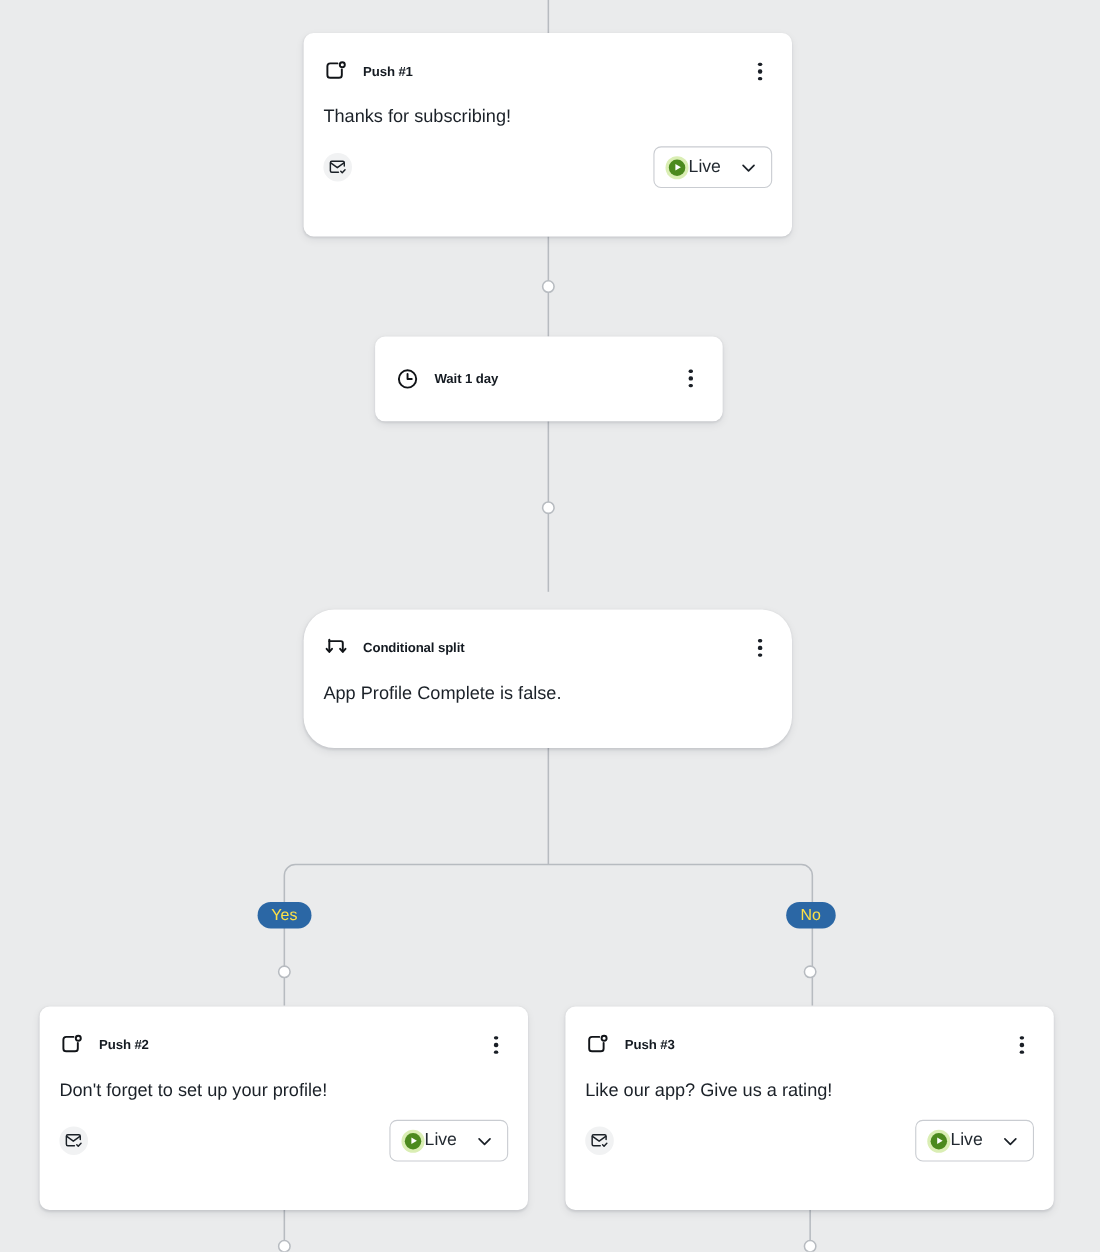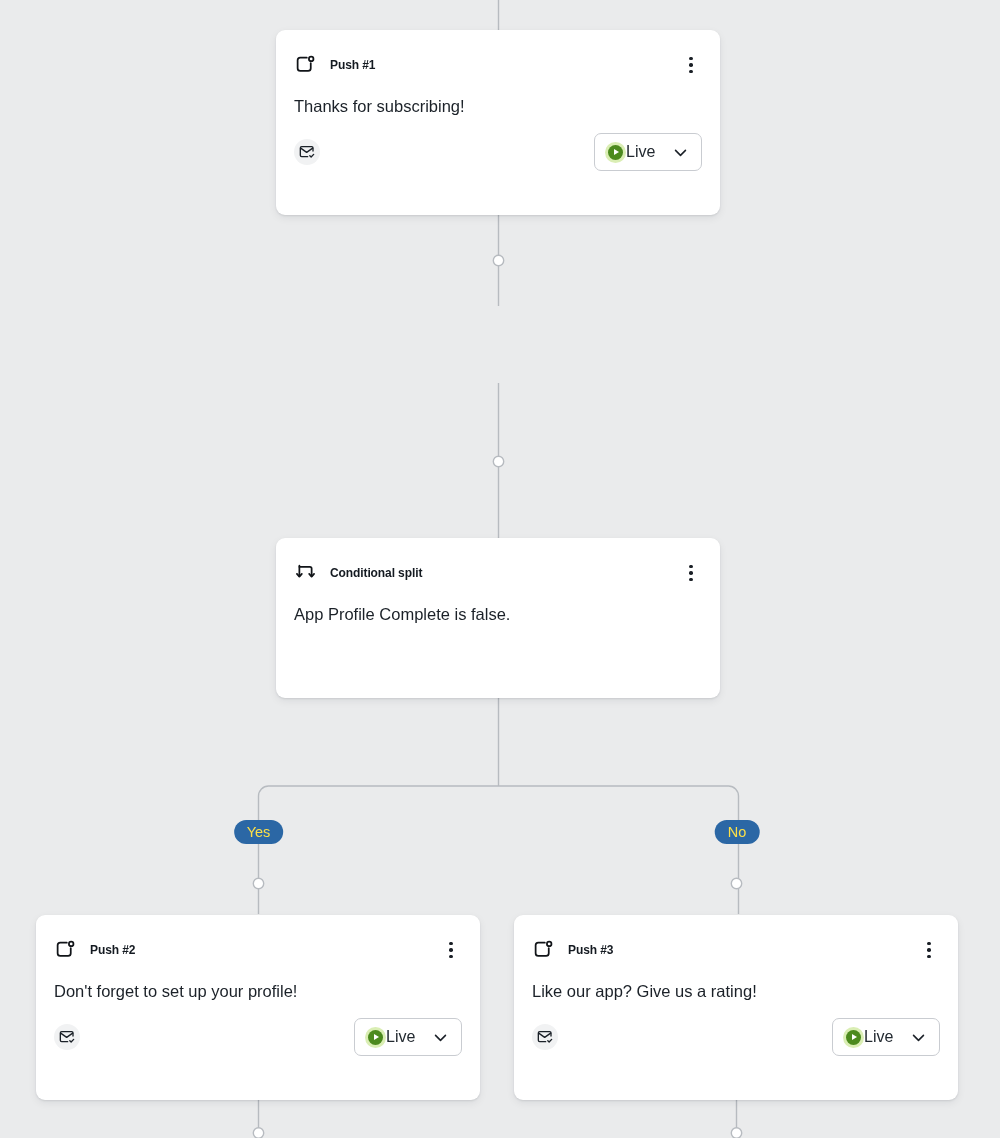--- a/index.html
+++ b/index.html
@@ -250,6 +250,22 @@
     </div>
   </div>
 
+  <div class="card" style="left:341px; top:306px; width:316px; height:77px;">
+    <div class="card-head" style="padding-top:21px;">
+      <span class="node-icon">
+        <svg width="21" height="21" viewBox="0 0 24 24" fill="none" stroke="currentColor" stroke-width="2" stroke-linecap="round" stroke-linejoin="round">
+          <circle cx="12" cy="12" r="9"></circle>
+          <path d="M12 6.8V12h4.4"></path>
+        </svg>
+      </span>
+      <span class="node-title">Wait 1 day</span>
+      <span class="kebab">
+        <i></i>
+          <i></i>
+          <i></i>
+      </span>
+    </div>
+  </div>
 
   <div class="card" style="left:276px; top:538px; width:444px; height:160px;">
     <div class="card-head">

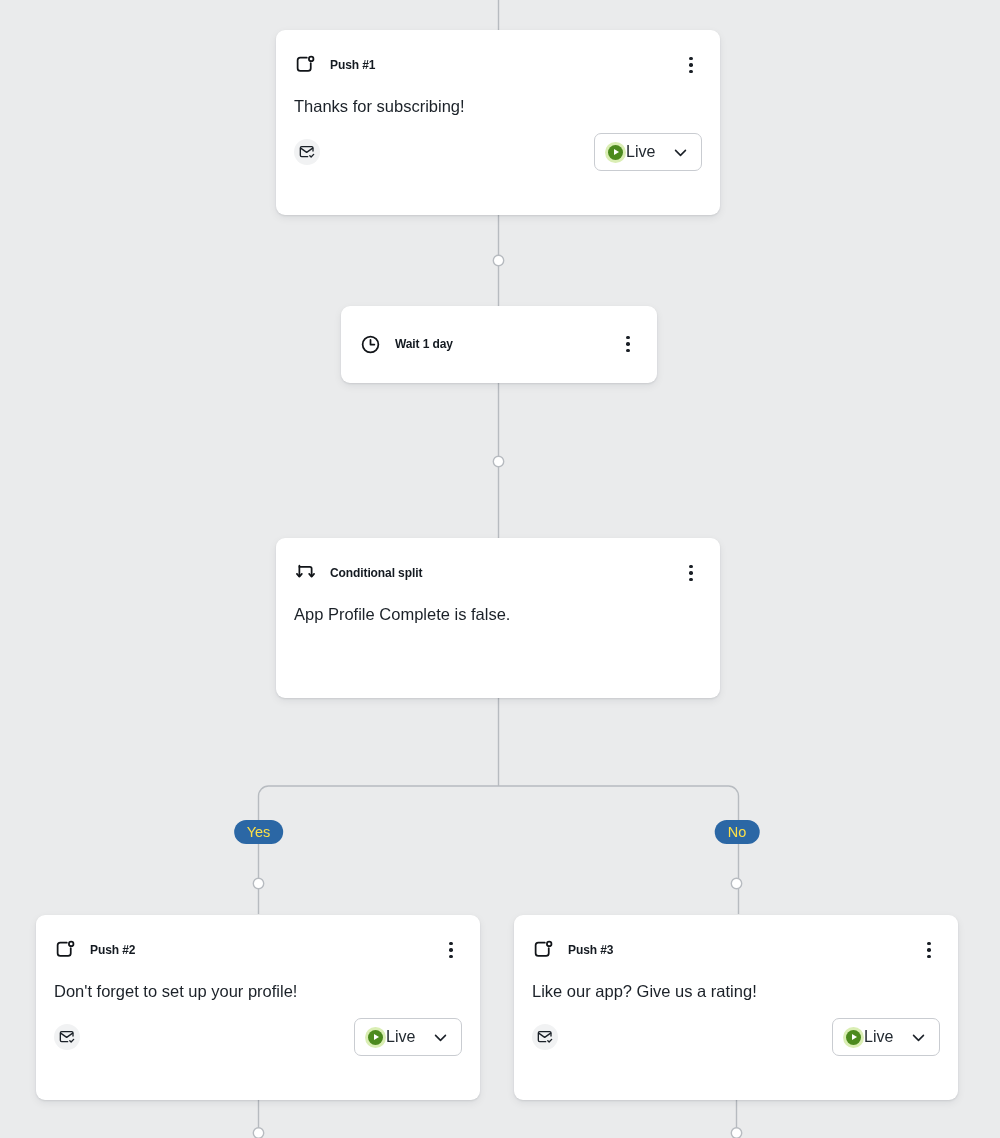--- a/index.html
+++ b/index.html
@@ -267,7 +267,7 @@
     </div>
   </div>
 
-  <div class="card" style="left:276px; top:538px; width:444px; height:160px;">
+  <div class="card" style="left:276px; top:554px; width:444px; height:126px;border-radius:28px;">
     <div class="card-head">
       <span class="node-icon">
         <svg width="21" height="21" viewBox="0 0 24 24" fill="none" stroke="currentColor" stroke-width="2" stroke-linecap="round" stroke-linejoin="round">

